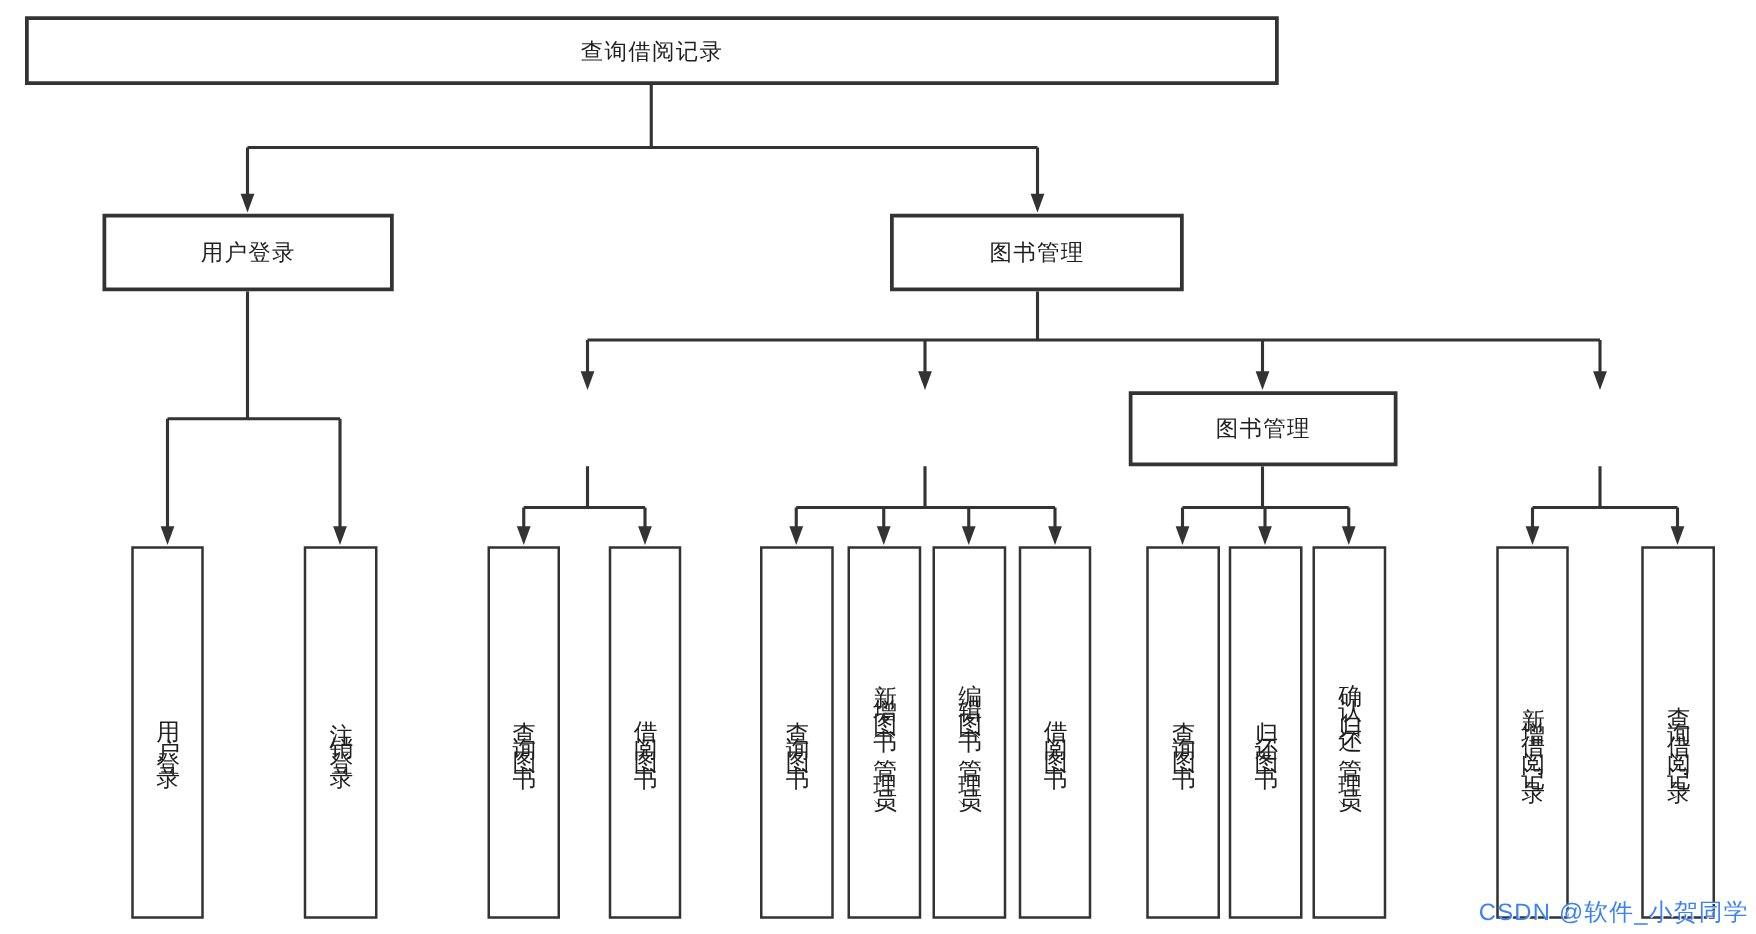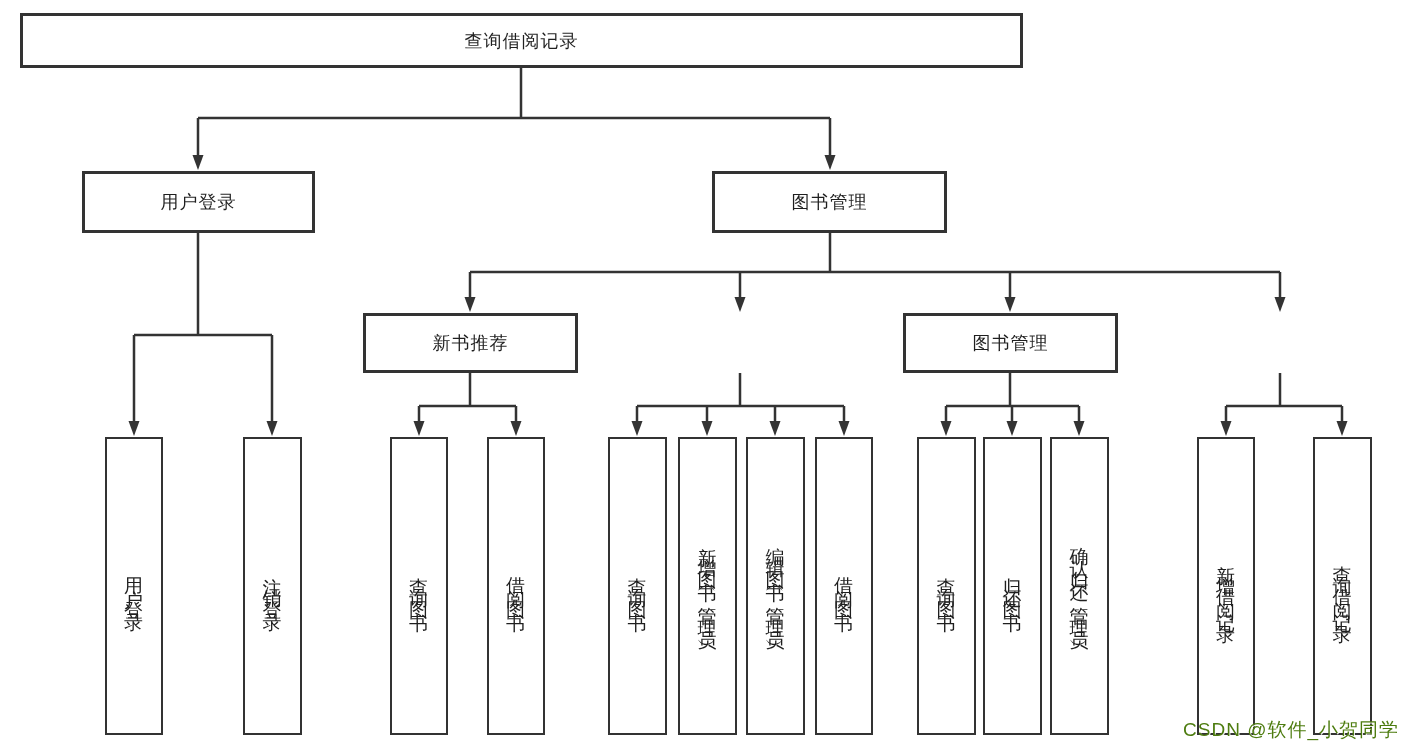--- a/index.html
+++ b/index.html
@@ -118,9 +118,6 @@
     <span>图书管理</span>
   </div>
 
-  <div class="box hbox" style="left:363px; top:313px; width:215px; height:60px;">
-    <span>新书推荐</span>
-  </div>
   <div class="box hbox" style="left:903px; top:313px; width:215px; height:60px;">
     <span>图书管理</span>
   </div>

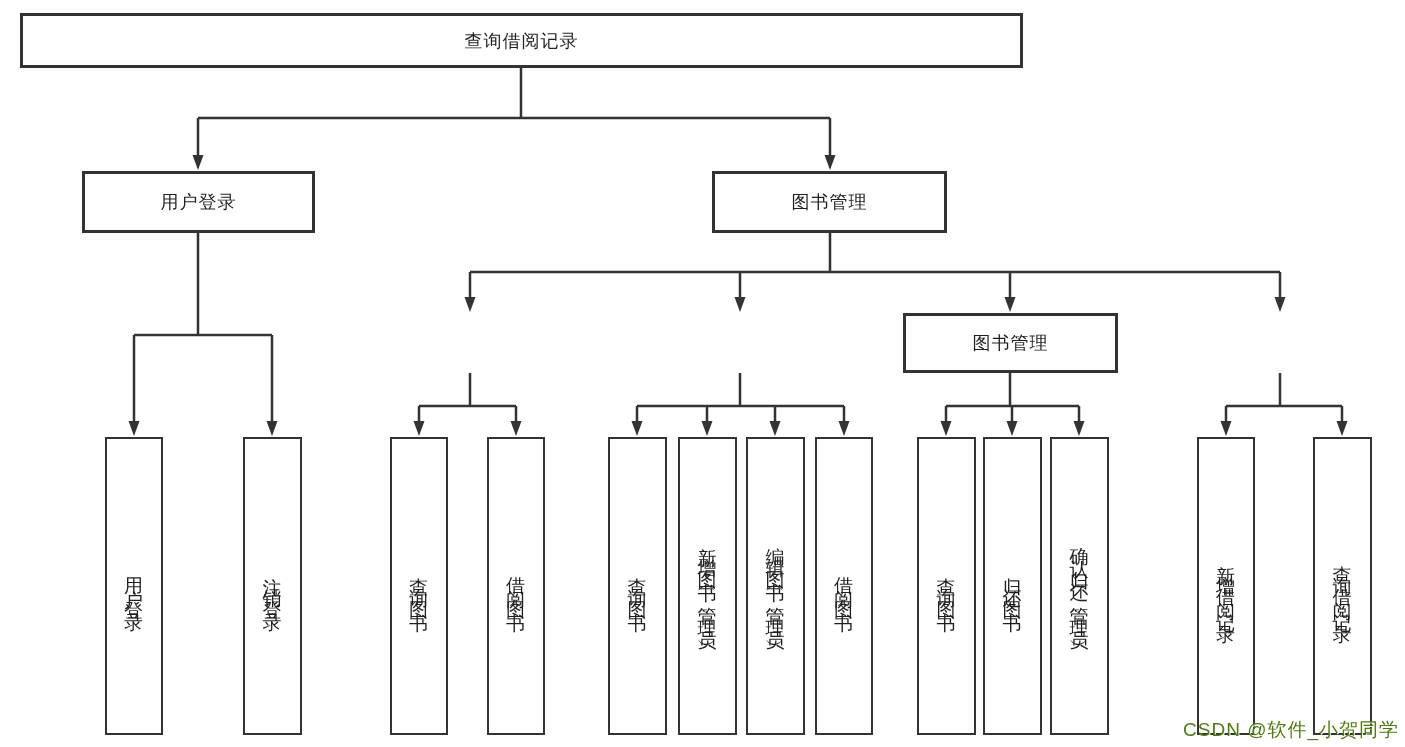--- a/index.html
+++ b/index.html
@@ -55,7 +55,7 @@
     right: 6px;
     bottom: 4px;
     font-size: 19px;
-    color: #4d7c0f;
+    color: #3b82f6;
     text-shadow: 1px 1px 0 rgba(255,255,255,0.9);
     letter-spacing: 1px;
     white-space: nowrap;

